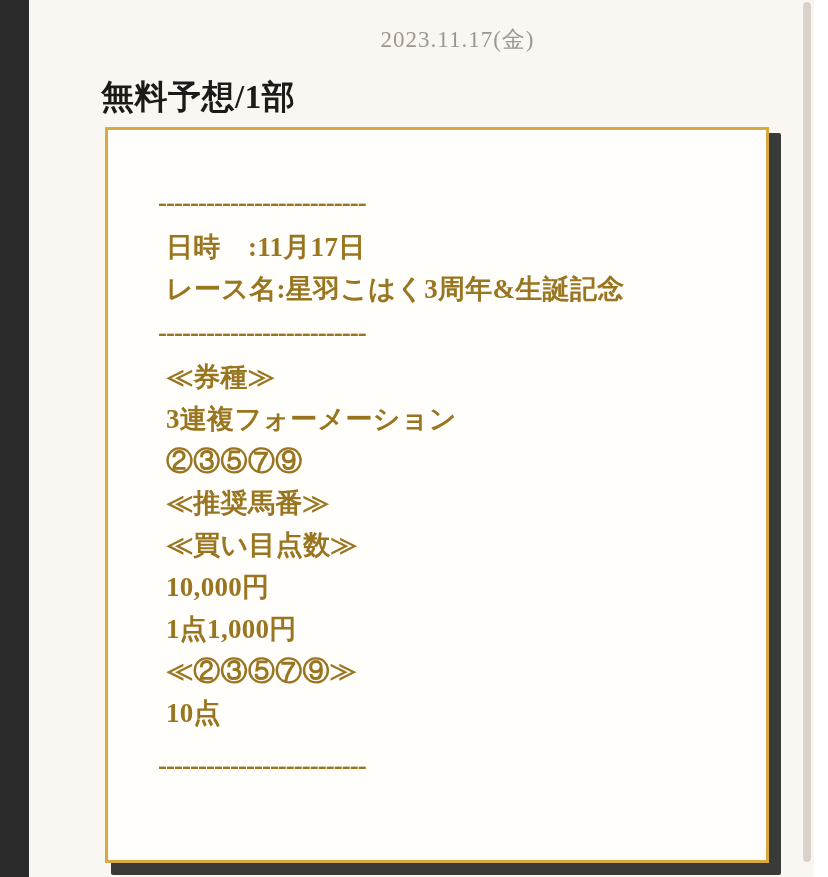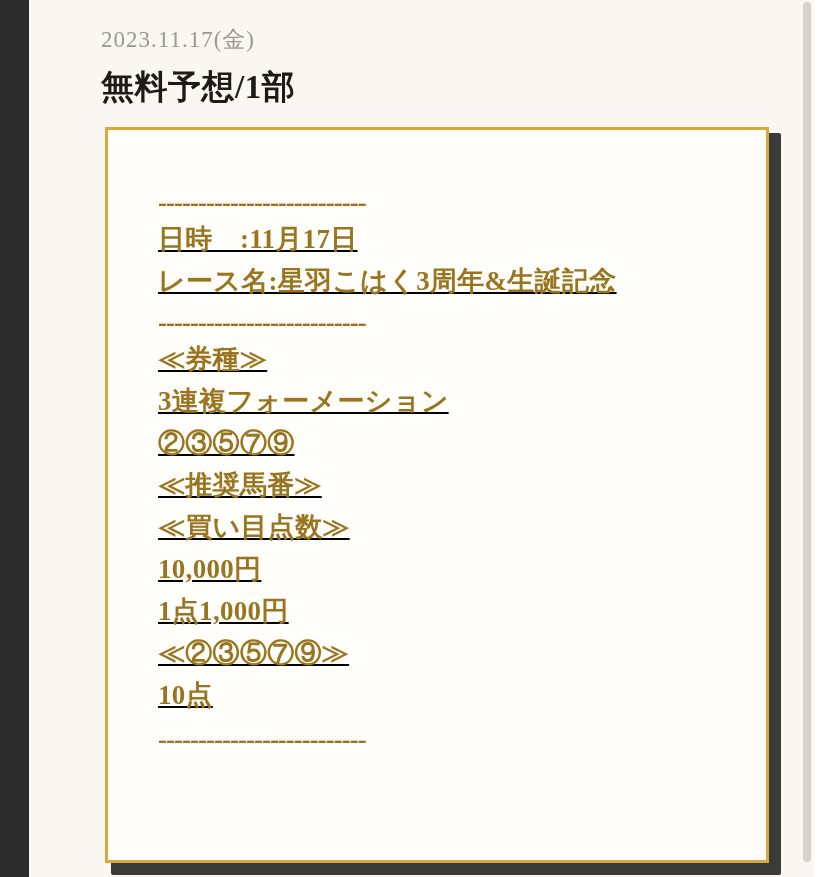--- a/index.html
+++ b/index.html
@@ -64,6 +64,7 @@
     letter-spacing: 1px;
     color: #9d9790;
     line-height: 1.2;
+    text-align: center;
   }
   .page-title {
     margin-top: 14px;

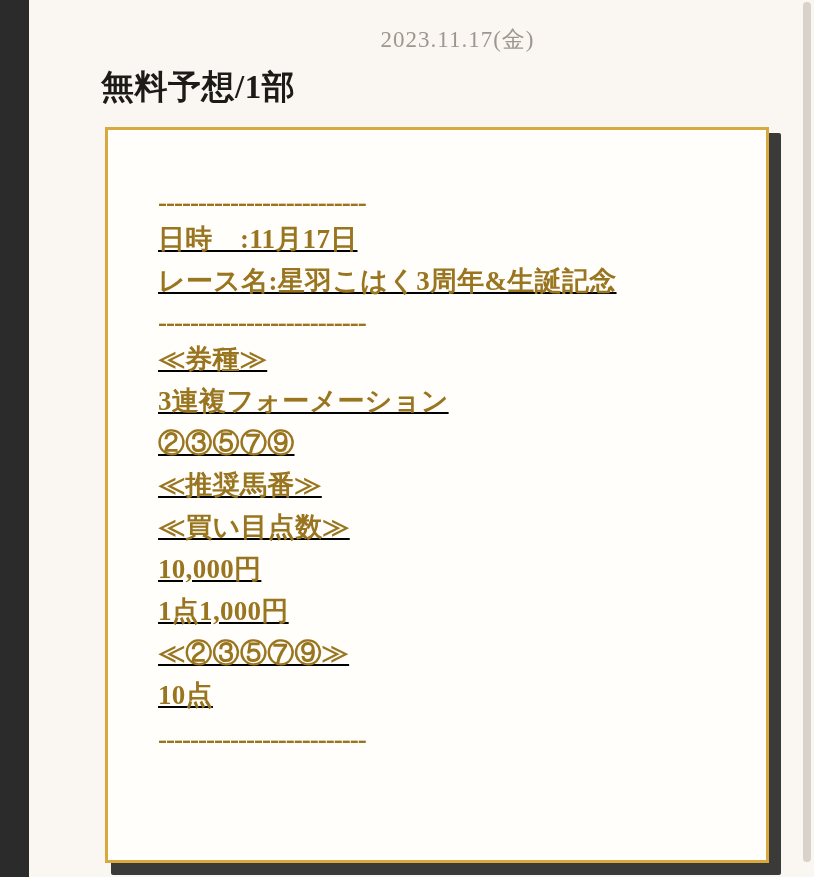--- a/index.html
+++ b/index.html
@@ -67,7 +67,7 @@
     text-align: center;
   }
   .page-title {
-    margin-top: 14px;
+    margin-top: 24px;
     font-size: 33px;
     font-weight: bold;
     color: #1d1b18;

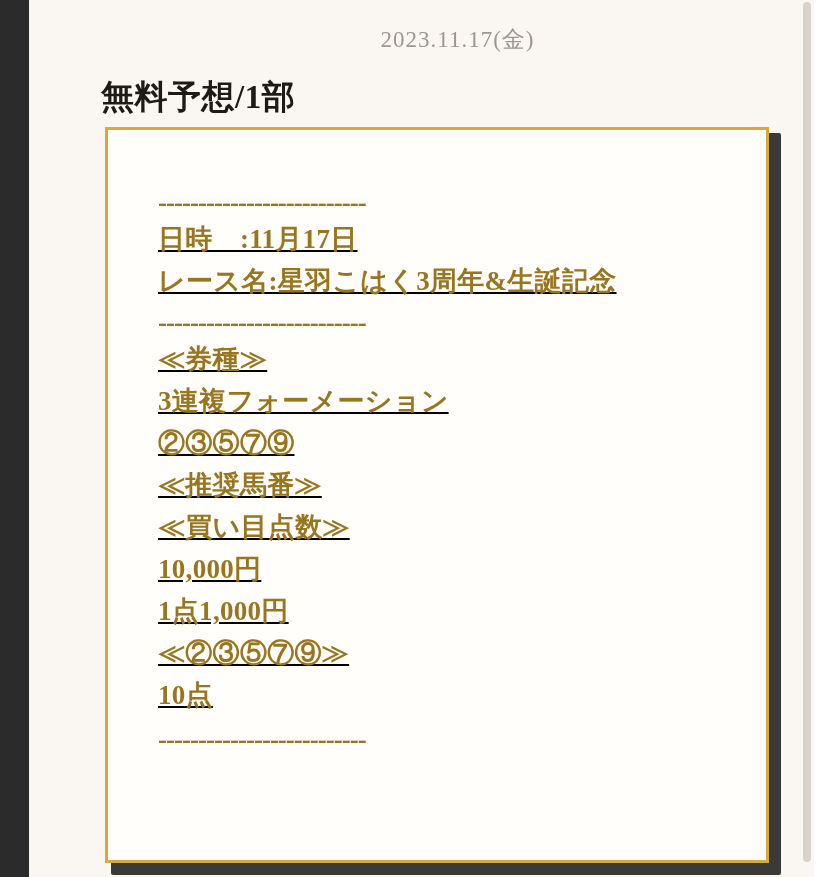--- a/index.html
+++ b/index.html
@@ -124,7 +124,7 @@
     white-space: pre;
   }
   .rule.gap-top { margin-top: 6px; }
-  .block { margin: 0; padding: 0; text-decoration: underline; }
+  .block { margin: 8px; padding: 0; }
   .spacer-sm { height: 8px; }
 </style>
 </head>

